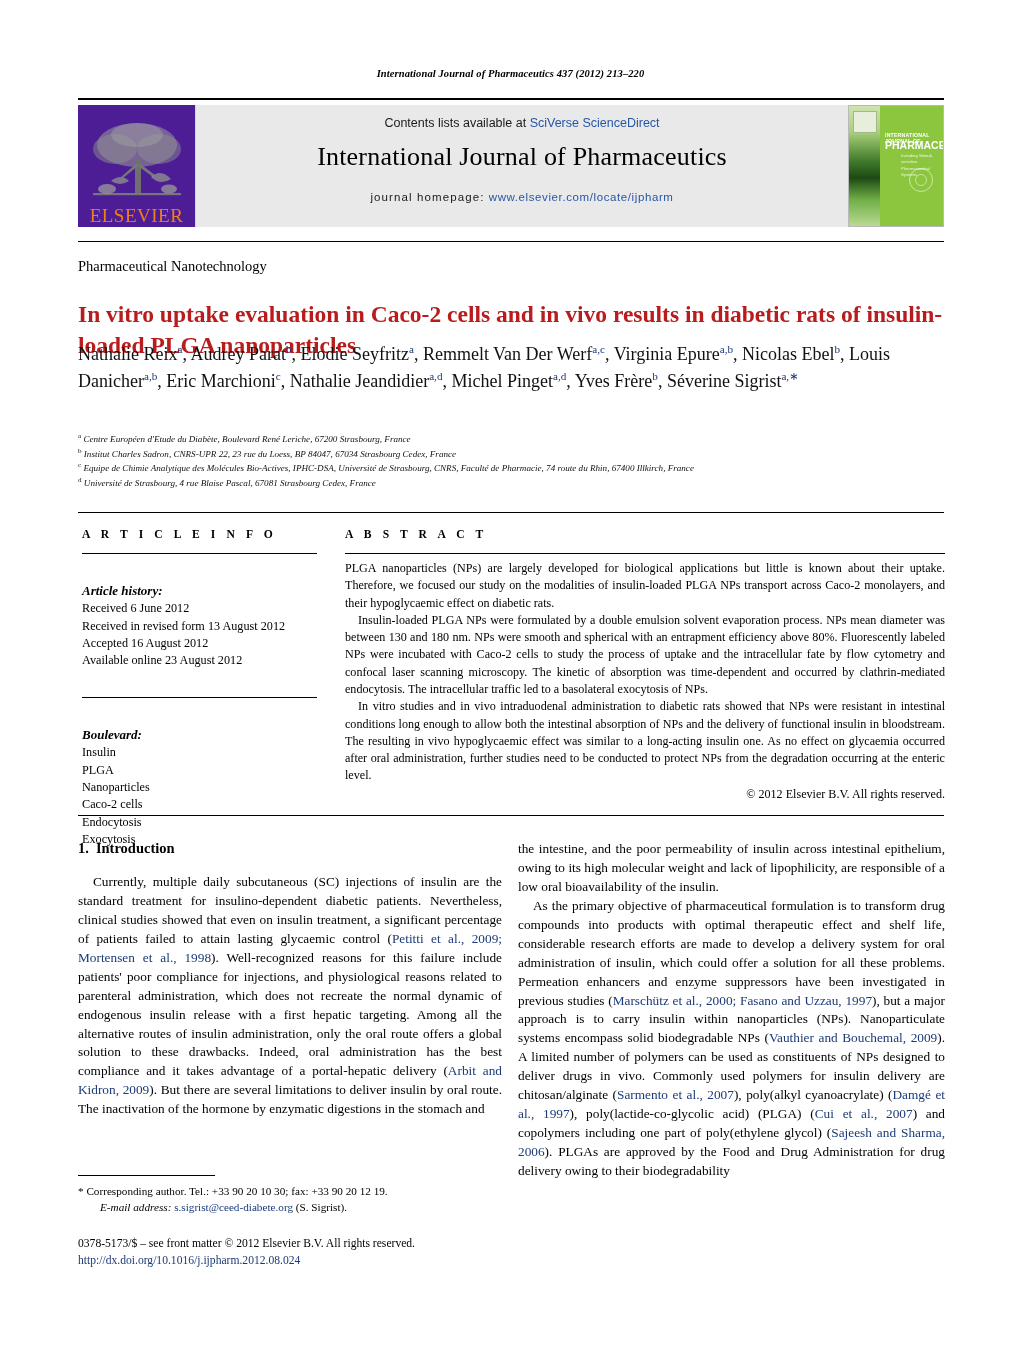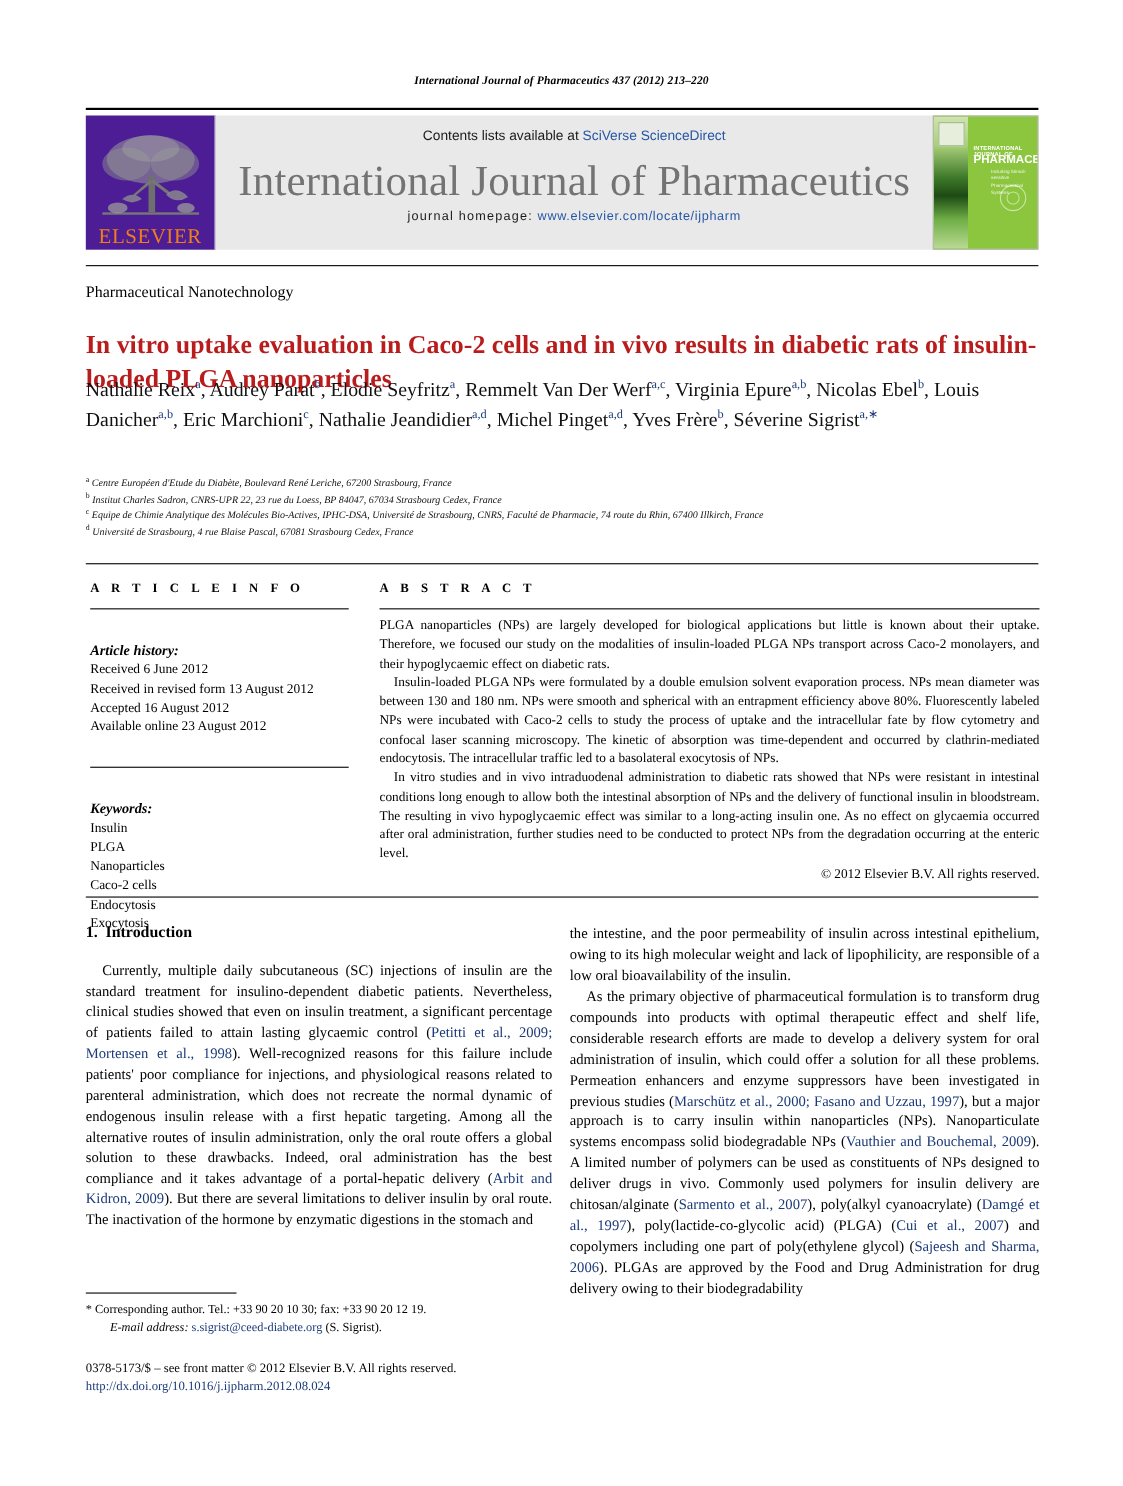--- a/index.html
+++ b/index.html
@@ -93,8 +93,8 @@
   .journal-title {
     margin-top: 12px;
     font-family: "Liberation Serif", serif;
-    font-size: 39px;
-    color: #737373;
+    font-size: 26px;
+    color: #000000;
     letter-spacing: 0.2px;
     white-space: nowrap;
   }

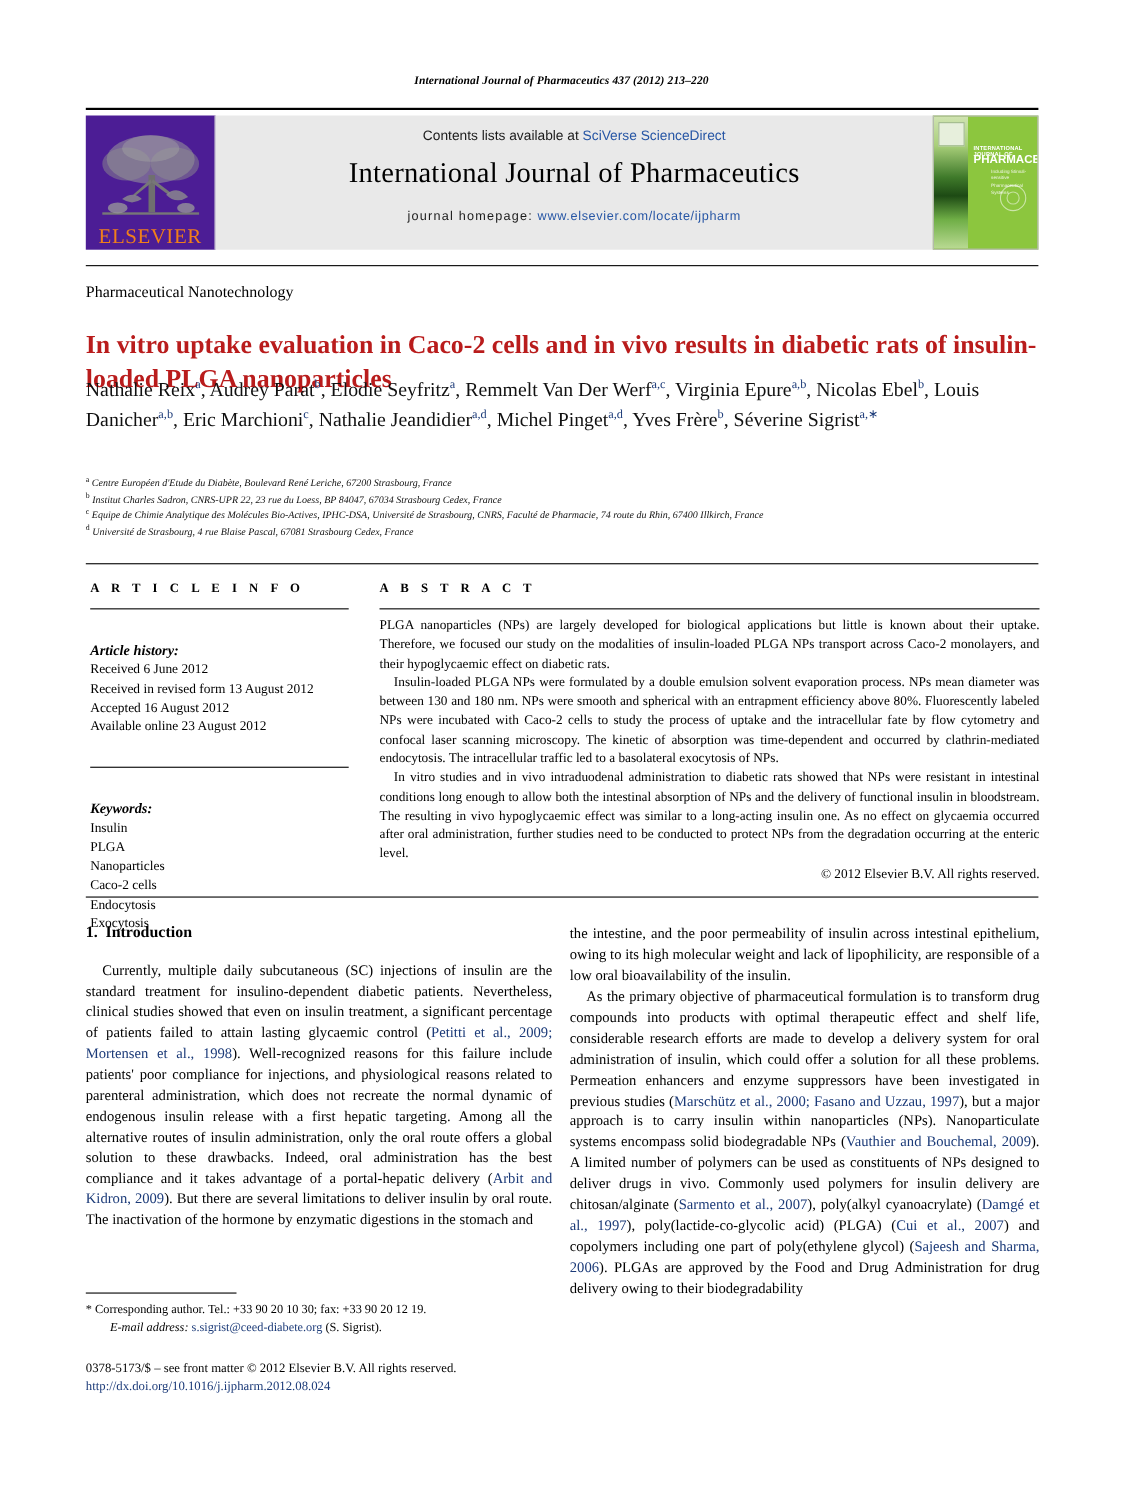--- a/index.html
+++ b/index.html
@@ -391,7 +391,7 @@
 
     <div class="kw-block">
       <div class="info-hr"></div>
-      <div class="info-label">Keywords:</div>
+      <div class="info-label">Boulevard:</div>
       <div class="info-line">Insulin</div>
       <div class="info-line">PLGA</div>
       <div class="info-line">Nanoparticles</div>

